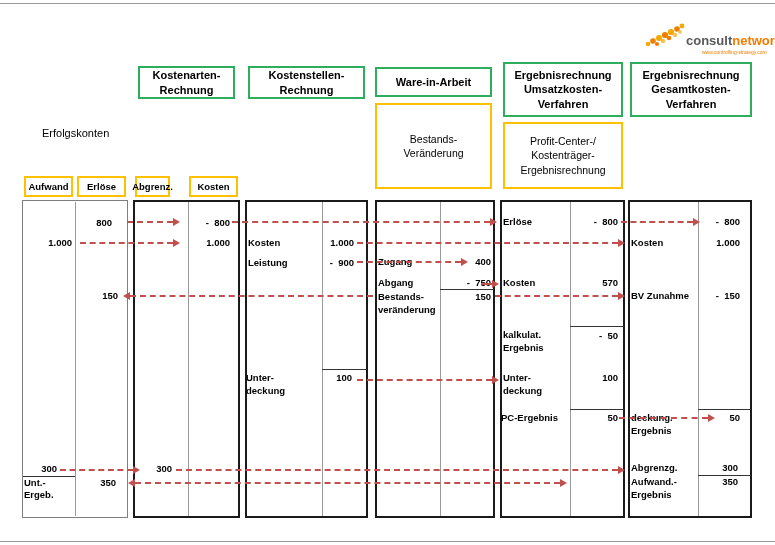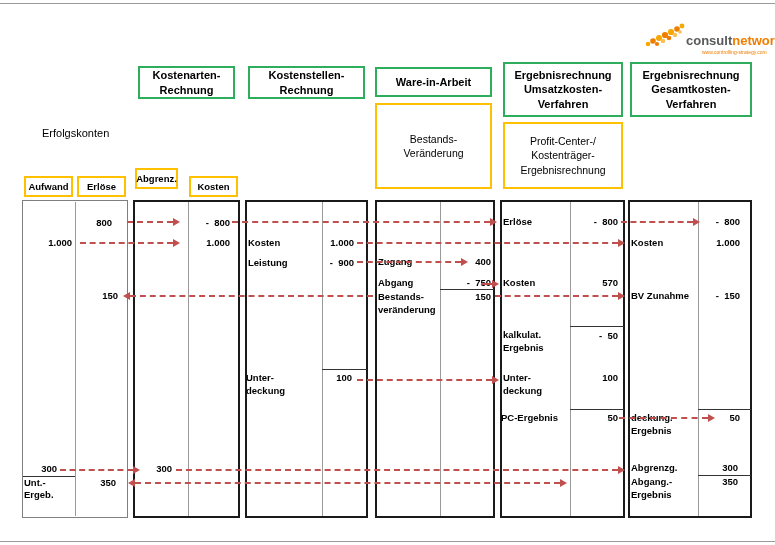--- a/index.html
+++ b/index.html
@@ -98,7 +98,7 @@
 
   <div class="acct" style="left:24px;top:176px;width:49px;height:21px">Aufwand</div>
   <div class="acct" style="left:77px;top:176px;width:49px;height:21px">Erlöse</div>
-  <div class="acct" style="left:135px;top:168px;width:43px;height:21px">Abgrenz.</div>
+  <div class="acct" style="left:135px;top:176px;width:35px;height:21px">Abgrenz.</div>
   <div class="acct" style="left:189px;top:176px;width:49px;height:21px">Kosten</div>
 
   <div class="bigbox graybox" style="left:22px;width:106px"></div>

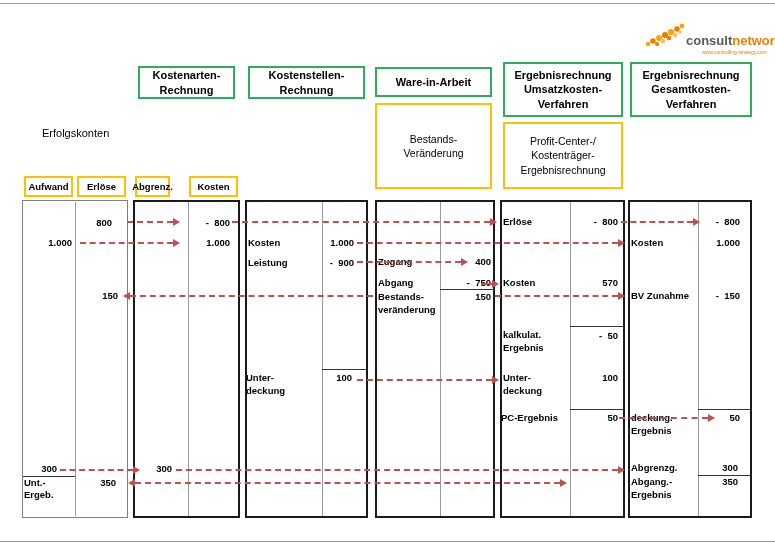--- a/index.html
+++ b/index.html
@@ -174,7 +174,7 @@
   <div class="val" style="left:710px;top:412px;width:30px">50</div>
   <div class="lbl" style="left:631px;top:462px">Abgrenzg.</div>
   <div class="val" style="left:708px;top:462px;width:30px">300</div>
-  <div class="lbl" style="left:631px;top:476px">Abgang.-</div>
+  <div class="lbl" style="left:631px;top:476px">Aufwand.-</div>
   <div class="val" style="left:708px;top:476px;width:30px">350</div>
   <div class="lbl" style="left:631px;top:489px">Ergebnis</div>
 

